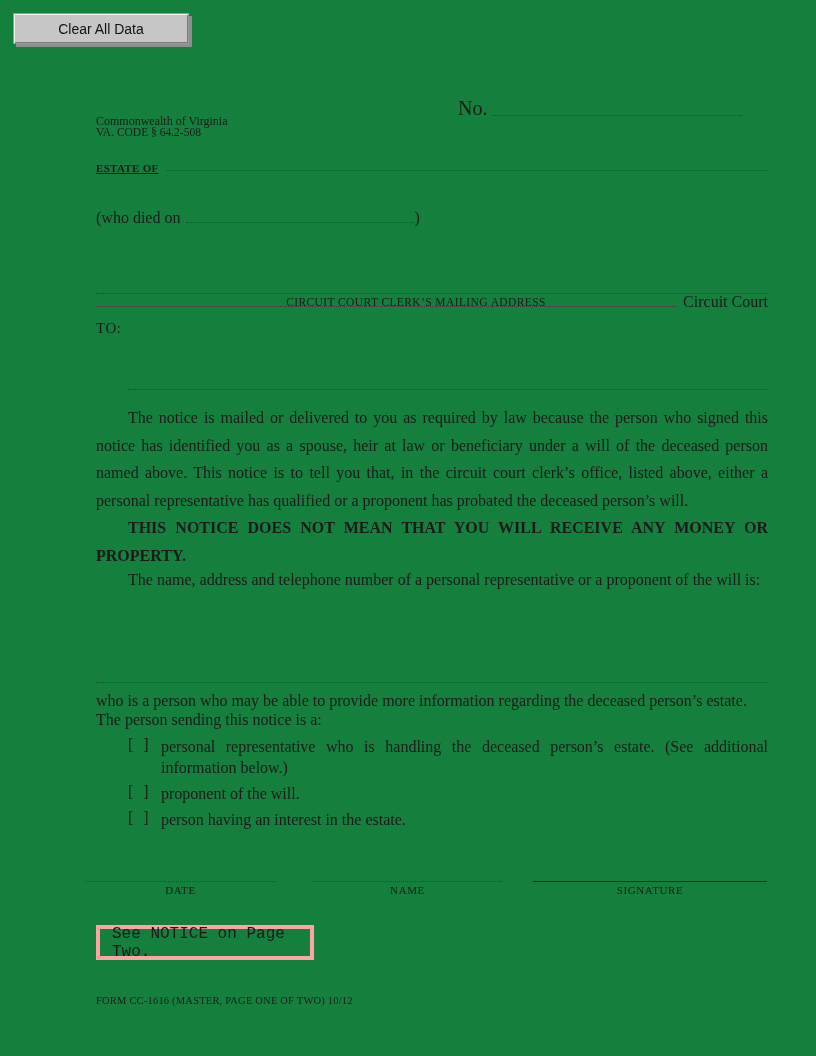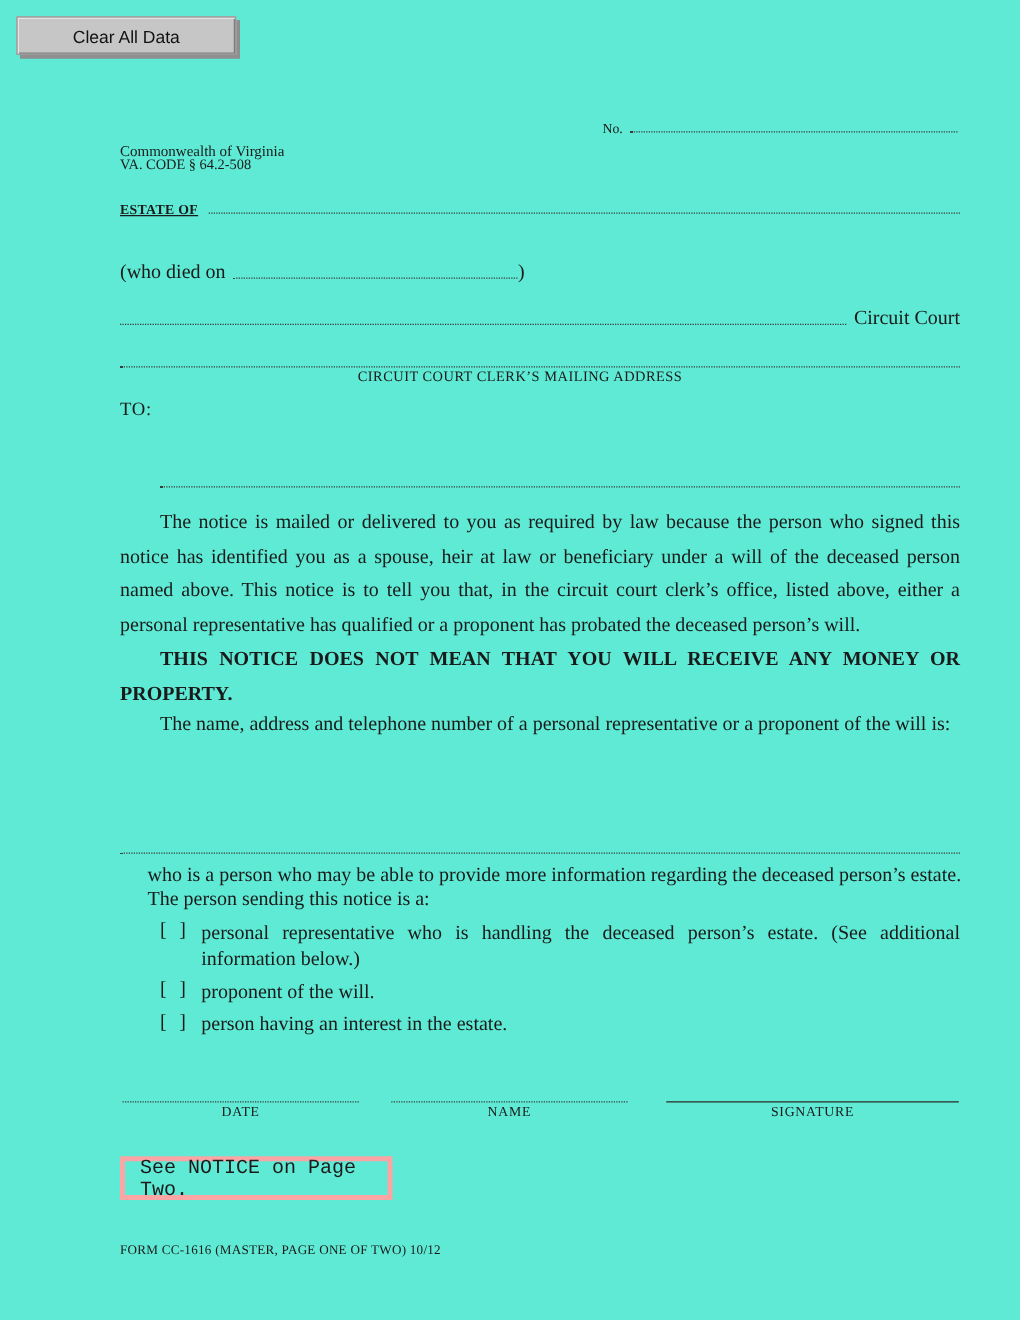--- a/index.html
+++ b/index.html
@@ -4,7 +4,7 @@
 <style>
   html,body { margin:0; padding:0; background:#ffffff; }
   .page {
-    position:relative; width:816px; height:1056px; background:#5eead4;
+    position:relative; width:816px; height:1056px; background:#15803d;
     font-family:"Liberation Serif", serif; color:#1a1a1a; overflow:hidden;
   }
   

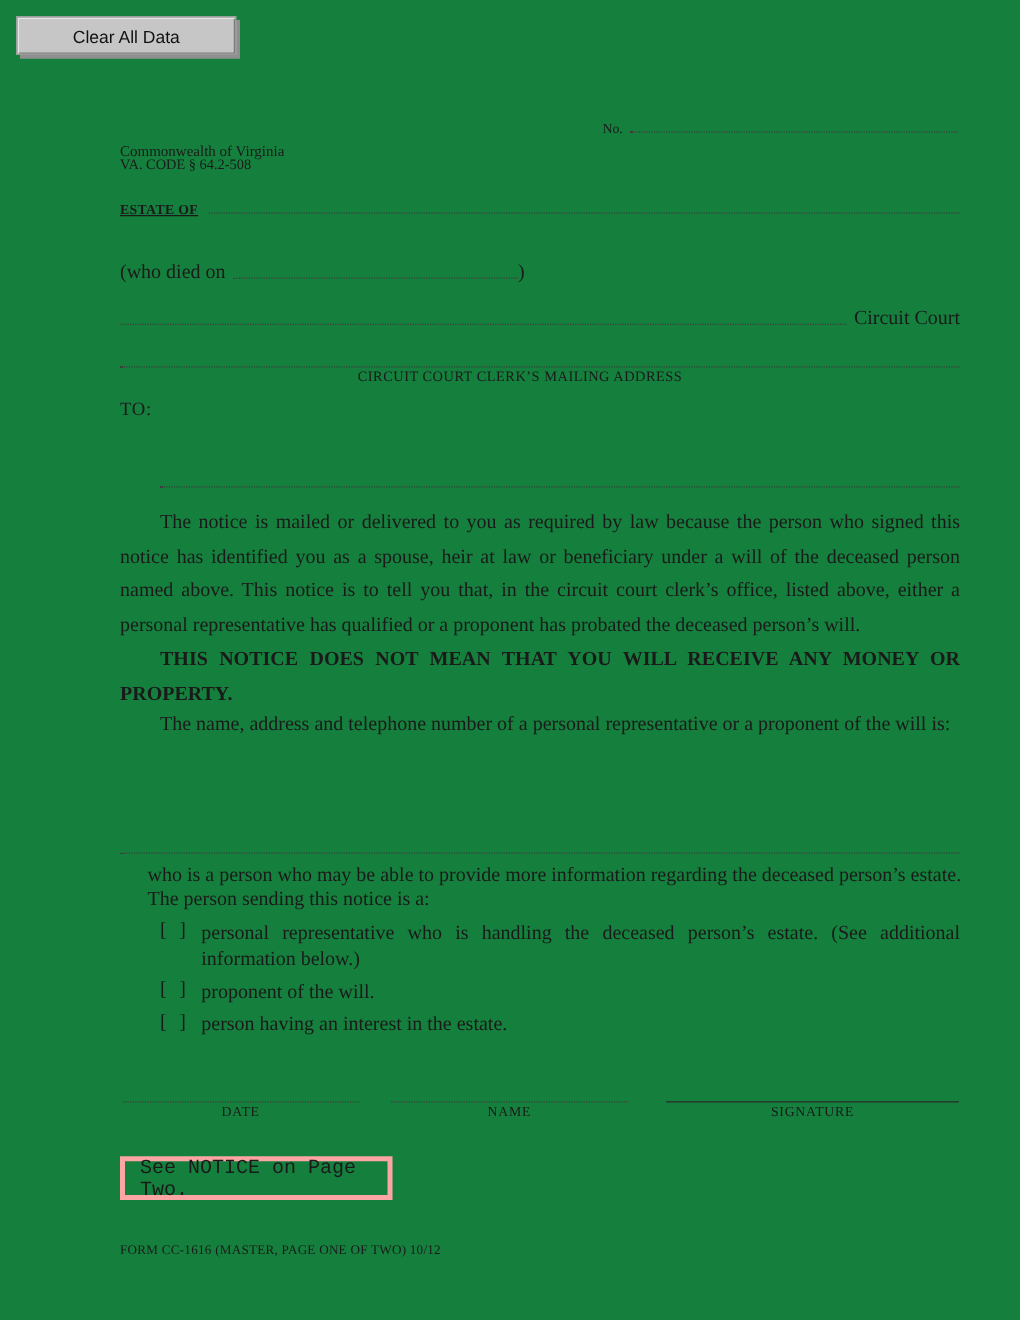--- a/index.html
+++ b/index.html
@@ -26,7 +26,7 @@
   .row .fill { flex:1; height:0; border-bottom:1px dotted #3c3c3c; margin-bottom:4px; }
   .row .fill.fixed { flex:none; }
   .lbl { line-height:1.15; }
-  .no-row { left:482px; top:97px; width:284px; font-size:11px; }
+  .no-row { left:458px; top:97px; width:284px; font-size:20px; }
   .no-row .fill { margin-left:6px; }
   .estate-row { left:96px; top:162px; width:672px; }
   .estate-row .lbl { font-size:11px; font-weight:bold; letter-spacing:0.3px;text-decoration:underline; }

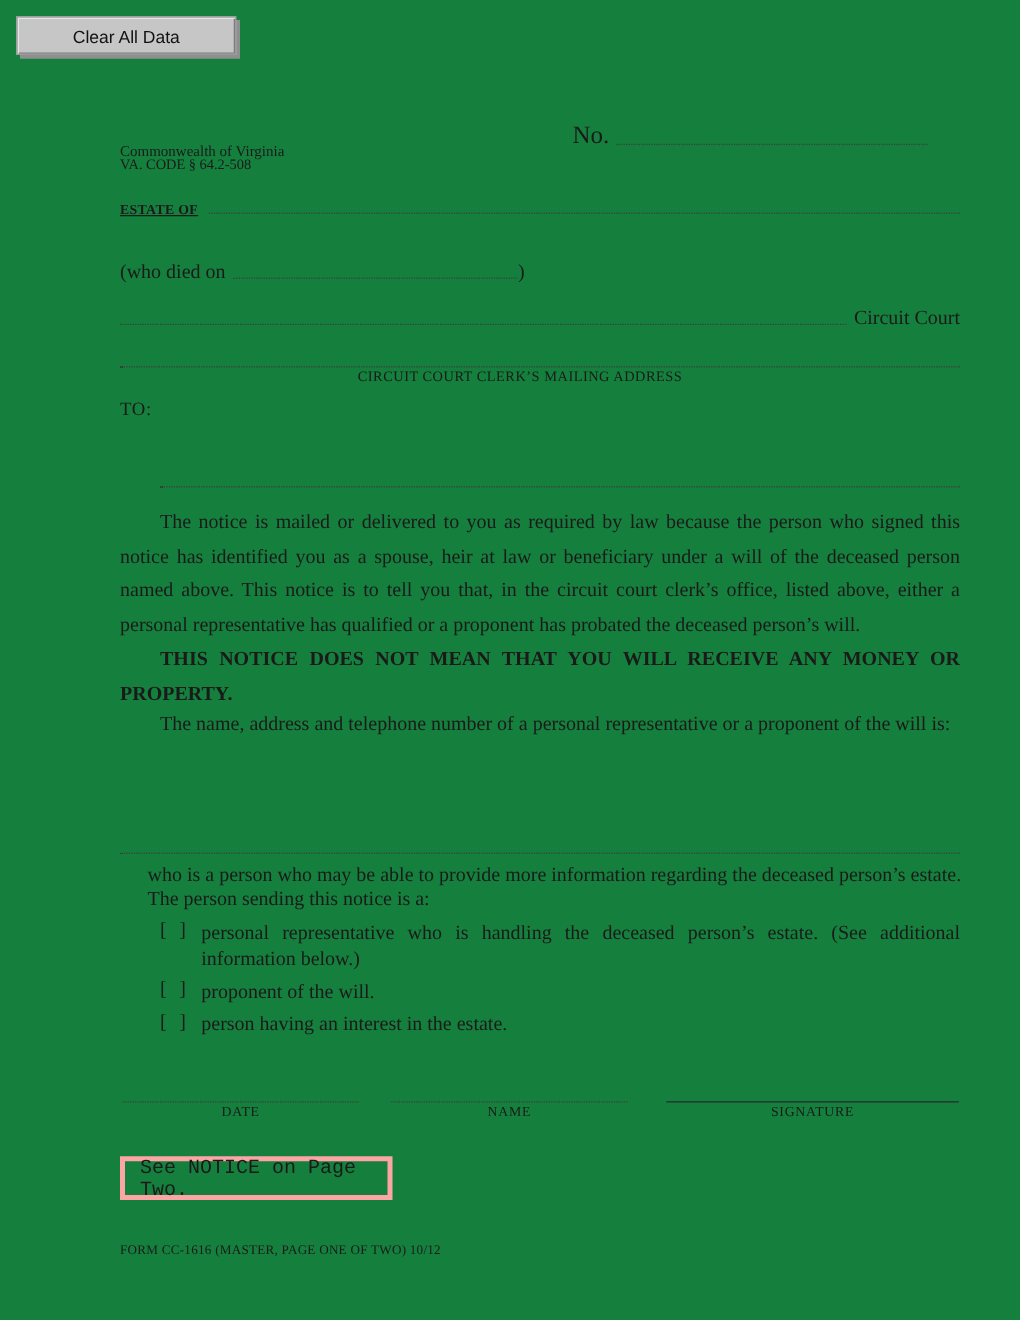--- a/index.html
+++ b/index.html
@@ -34,7 +34,7 @@
   .died-row { left:96px; top:209px; width:672px; font-size:16px; }
   .died-row .fill { width:228px; margin-left:6px; }
   .court-row { left:96px; top:246px; width:672px; font-size:16px; }
-  .court-row .lbl { margin-left:6px; }
+  .court-row .lbl { margin-left:6px;margin-top:47px; }
   .clerk-line { position:absolute; left:96px; top:280px; width:672px; height:13px; border-bottom:1px dotted #3c3c3c; }
   .clerk-caption { position:absolute; left:80px; top:296px; width:672px; text-align:center; font-size:11.5px; letter-spacing:0.4px; }
   .to-label { position:absolute; left:96px; top:320px; font-size:15px; letter-spacing:0.5px; }

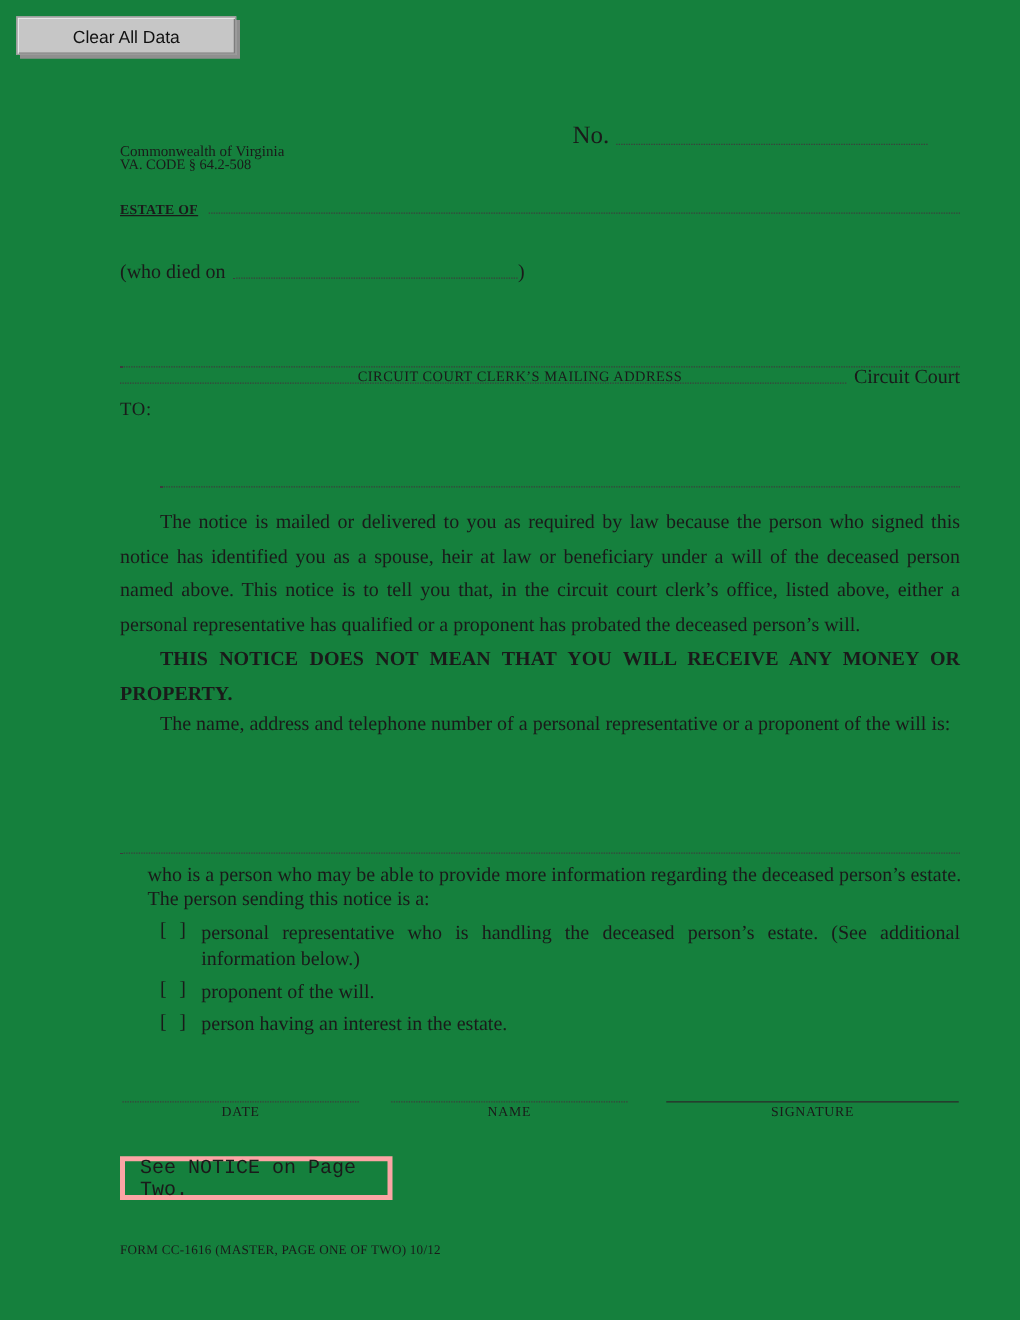--- a/index.html
+++ b/index.html
@@ -46,7 +46,7 @@
   .rep-line { top:566px; text-indent:32px; text-align:left; }
   .mid-line { position:absolute; left:96px; top:669px; width:672px; height:13px; border-bottom:1px dotted #3c3c3c; }
   .who-para { position:absolute; left:96px; top:692px; width:680px; font-size:16px; line-height:18.5px; }
-  .who-para div { white-space:nowrap;margin-left:22px; }
+  .who-para div { white-space:nowrap; }
   
   .cb-row { position:absolute; left:128px; width:640px; display:flex; font-size:16px; }
   .cb-bracket { width:33px; letter-spacing:3px; flex:none; }

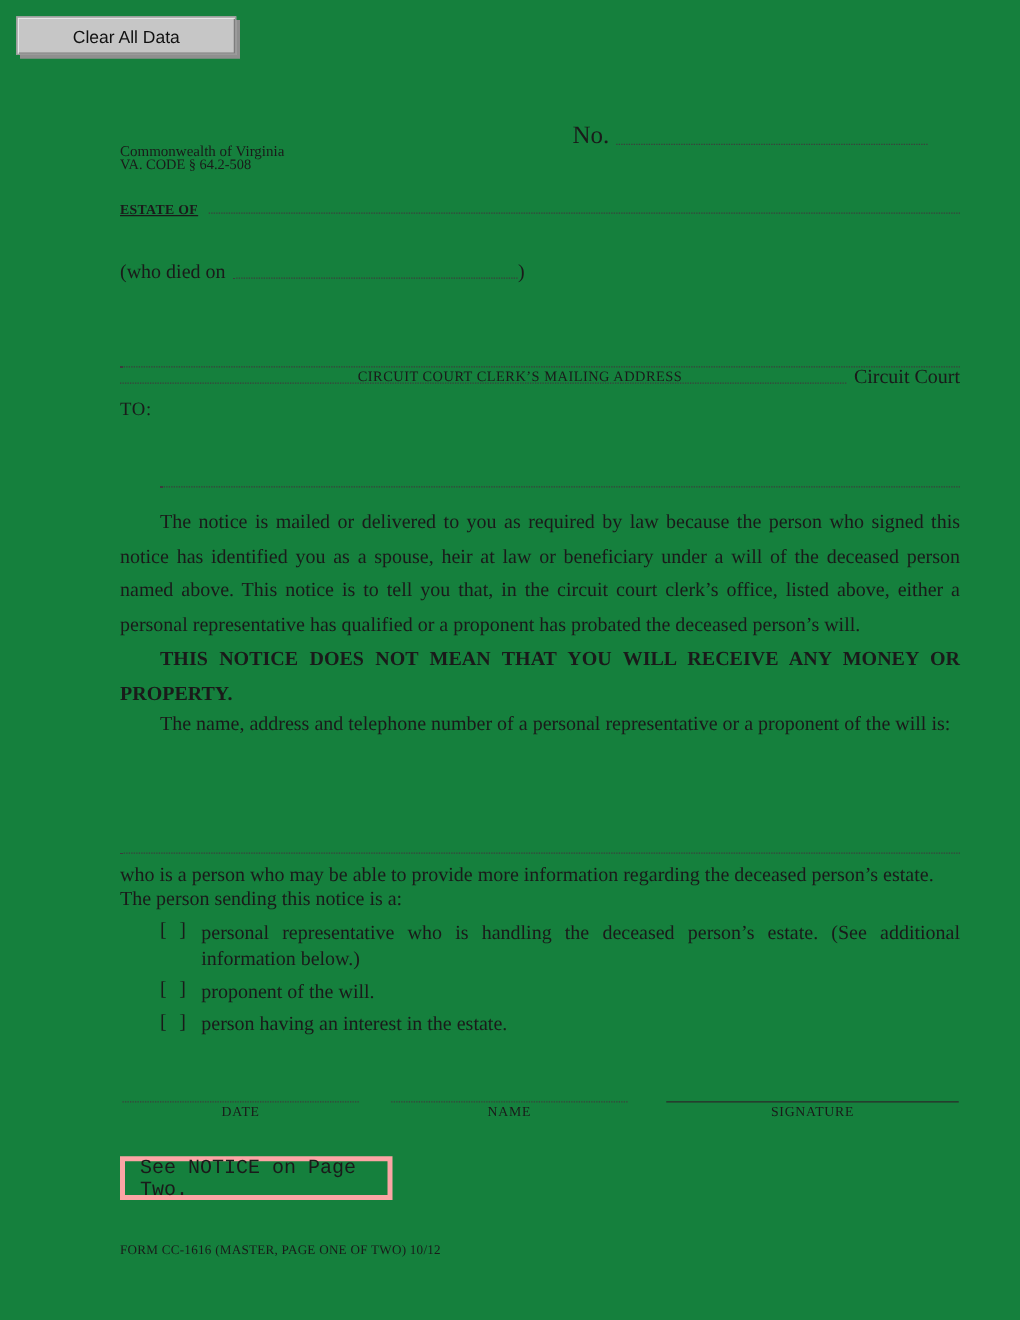--- a/index.html
+++ b/index.html
@@ -56,7 +56,7 @@
   .cb-3 { top:809px; }
   
   .sig-block { position:absolute; top:868px; }
-  .sig-date { left:98px; width:189px; }
+  .sig-date { left:86px; width:189px; }
   .sig-name { left:313px; width:189px; }
   .sig-sign { left:533px; width:234px; }
   .sig-line { height:13px; border-bottom:1px dotted #3c3c3c; }

